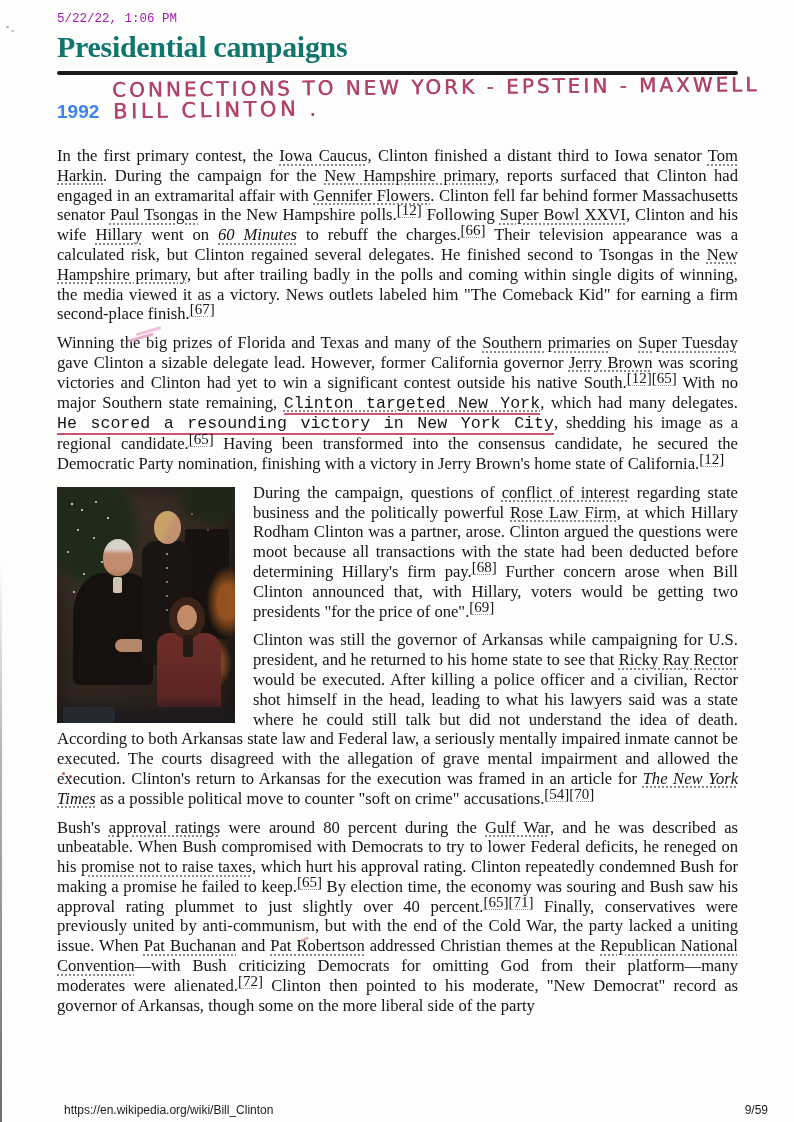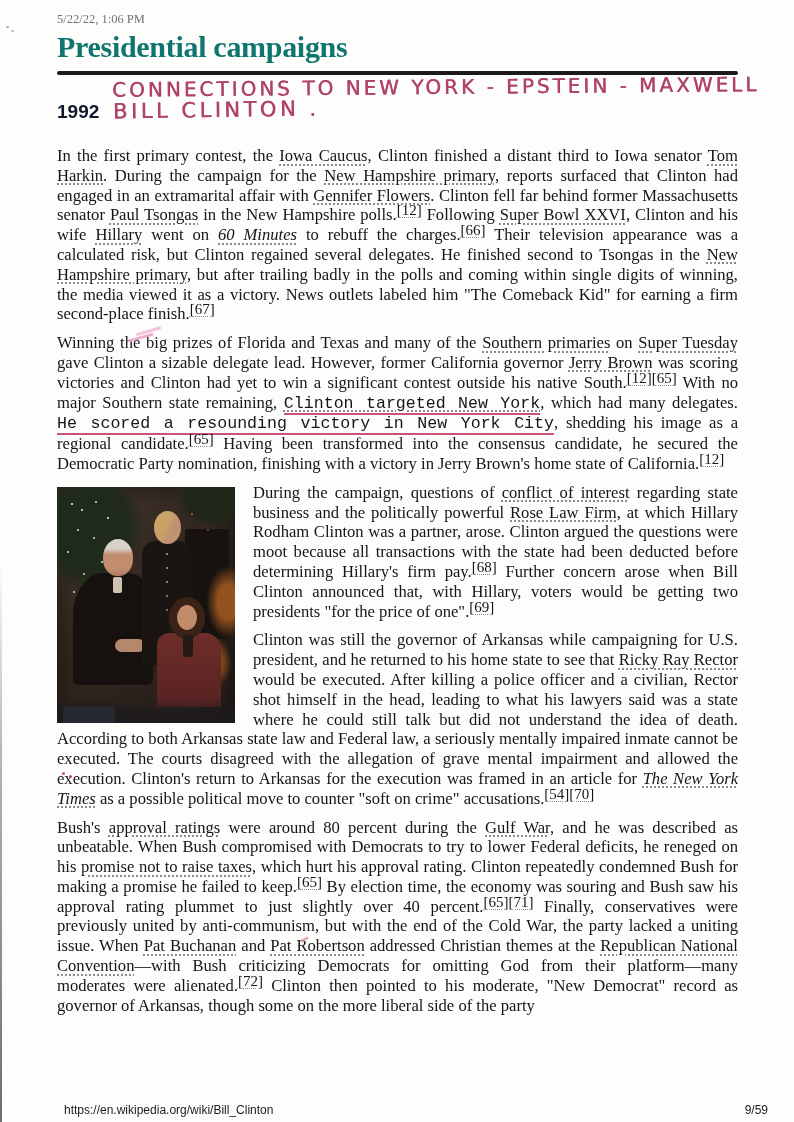--- a/index.html
+++ b/index.html
@@ -7,7 +7,7 @@
         font-family:"Liberation Serif", serif;color:#151515;overflow:hidden;}
   
   .pheader{position:absolute;top:12px;left:57px;right:40px;height:16px;
-           font-family:Liberation Serif, serif;font-size:12.5px;color:#737373;}
+           font-family:Liberation Mono, monospace;font-size:12.5px;color:#a21caf;}
   .pheader .dt{position:absolute;left:0;top:0;}
   .pheader .ct{position:absolute;left:0;right:0;text-align:center;top:0;}
   

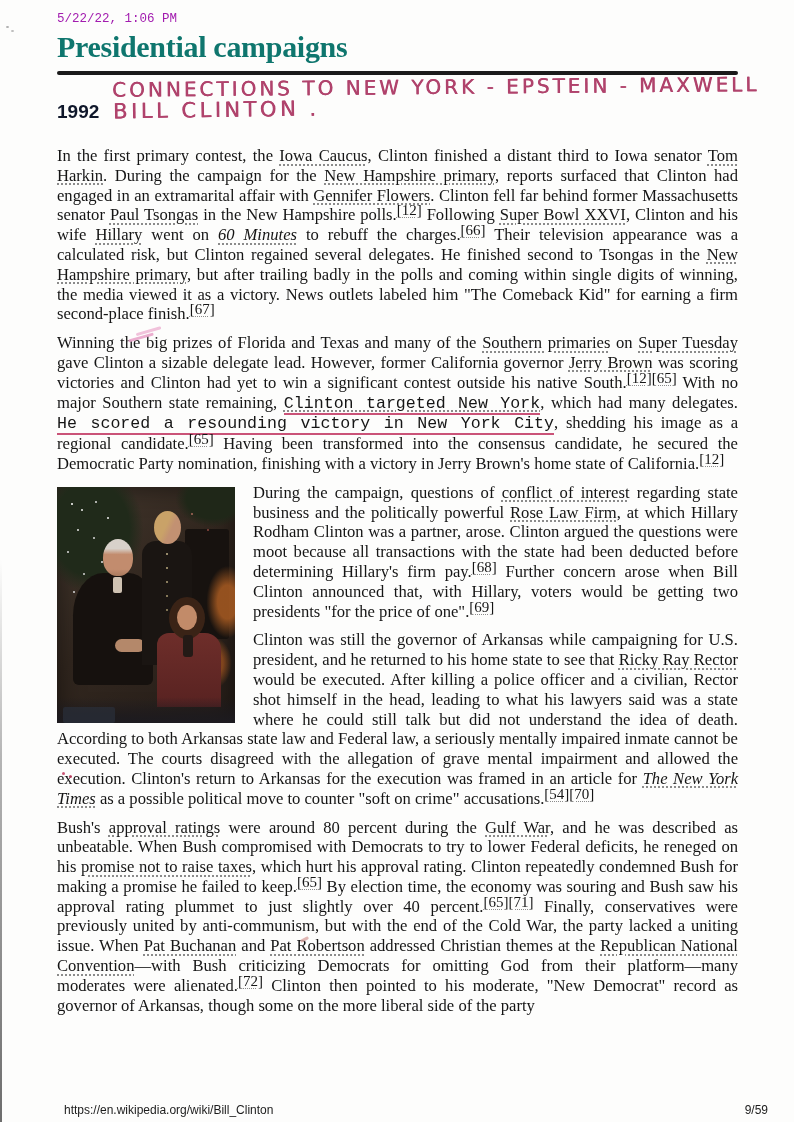--- a/index.html
+++ b/index.html
@@ -20,7 +20,7 @@
   .hw1{top:75px;left:112px;font-size:20px;letter-spacing:3px;transform:rotate(-0.5deg);}
   .hw2{top:98px;left:113px;font-size:21px;letter-spacing:3.5px;transform:rotate(-0.8deg);}
   .h1992{position:absolute;top:101px;left:57px;margin:0;font-size:19px;font-weight:bold;
-         font-family:"Liberation Sans", sans-serif;color:#0f172a;}
+         font-family:"Liberation Sans", sans-serif;color:#3b82f6;}
   
   .body{position:absolute;top:146px;left:57px;width:681px;}
   .bp{margin:0 0 9px 0;font-size:16.6px;line-height:19.8px;text-align:justify;}

